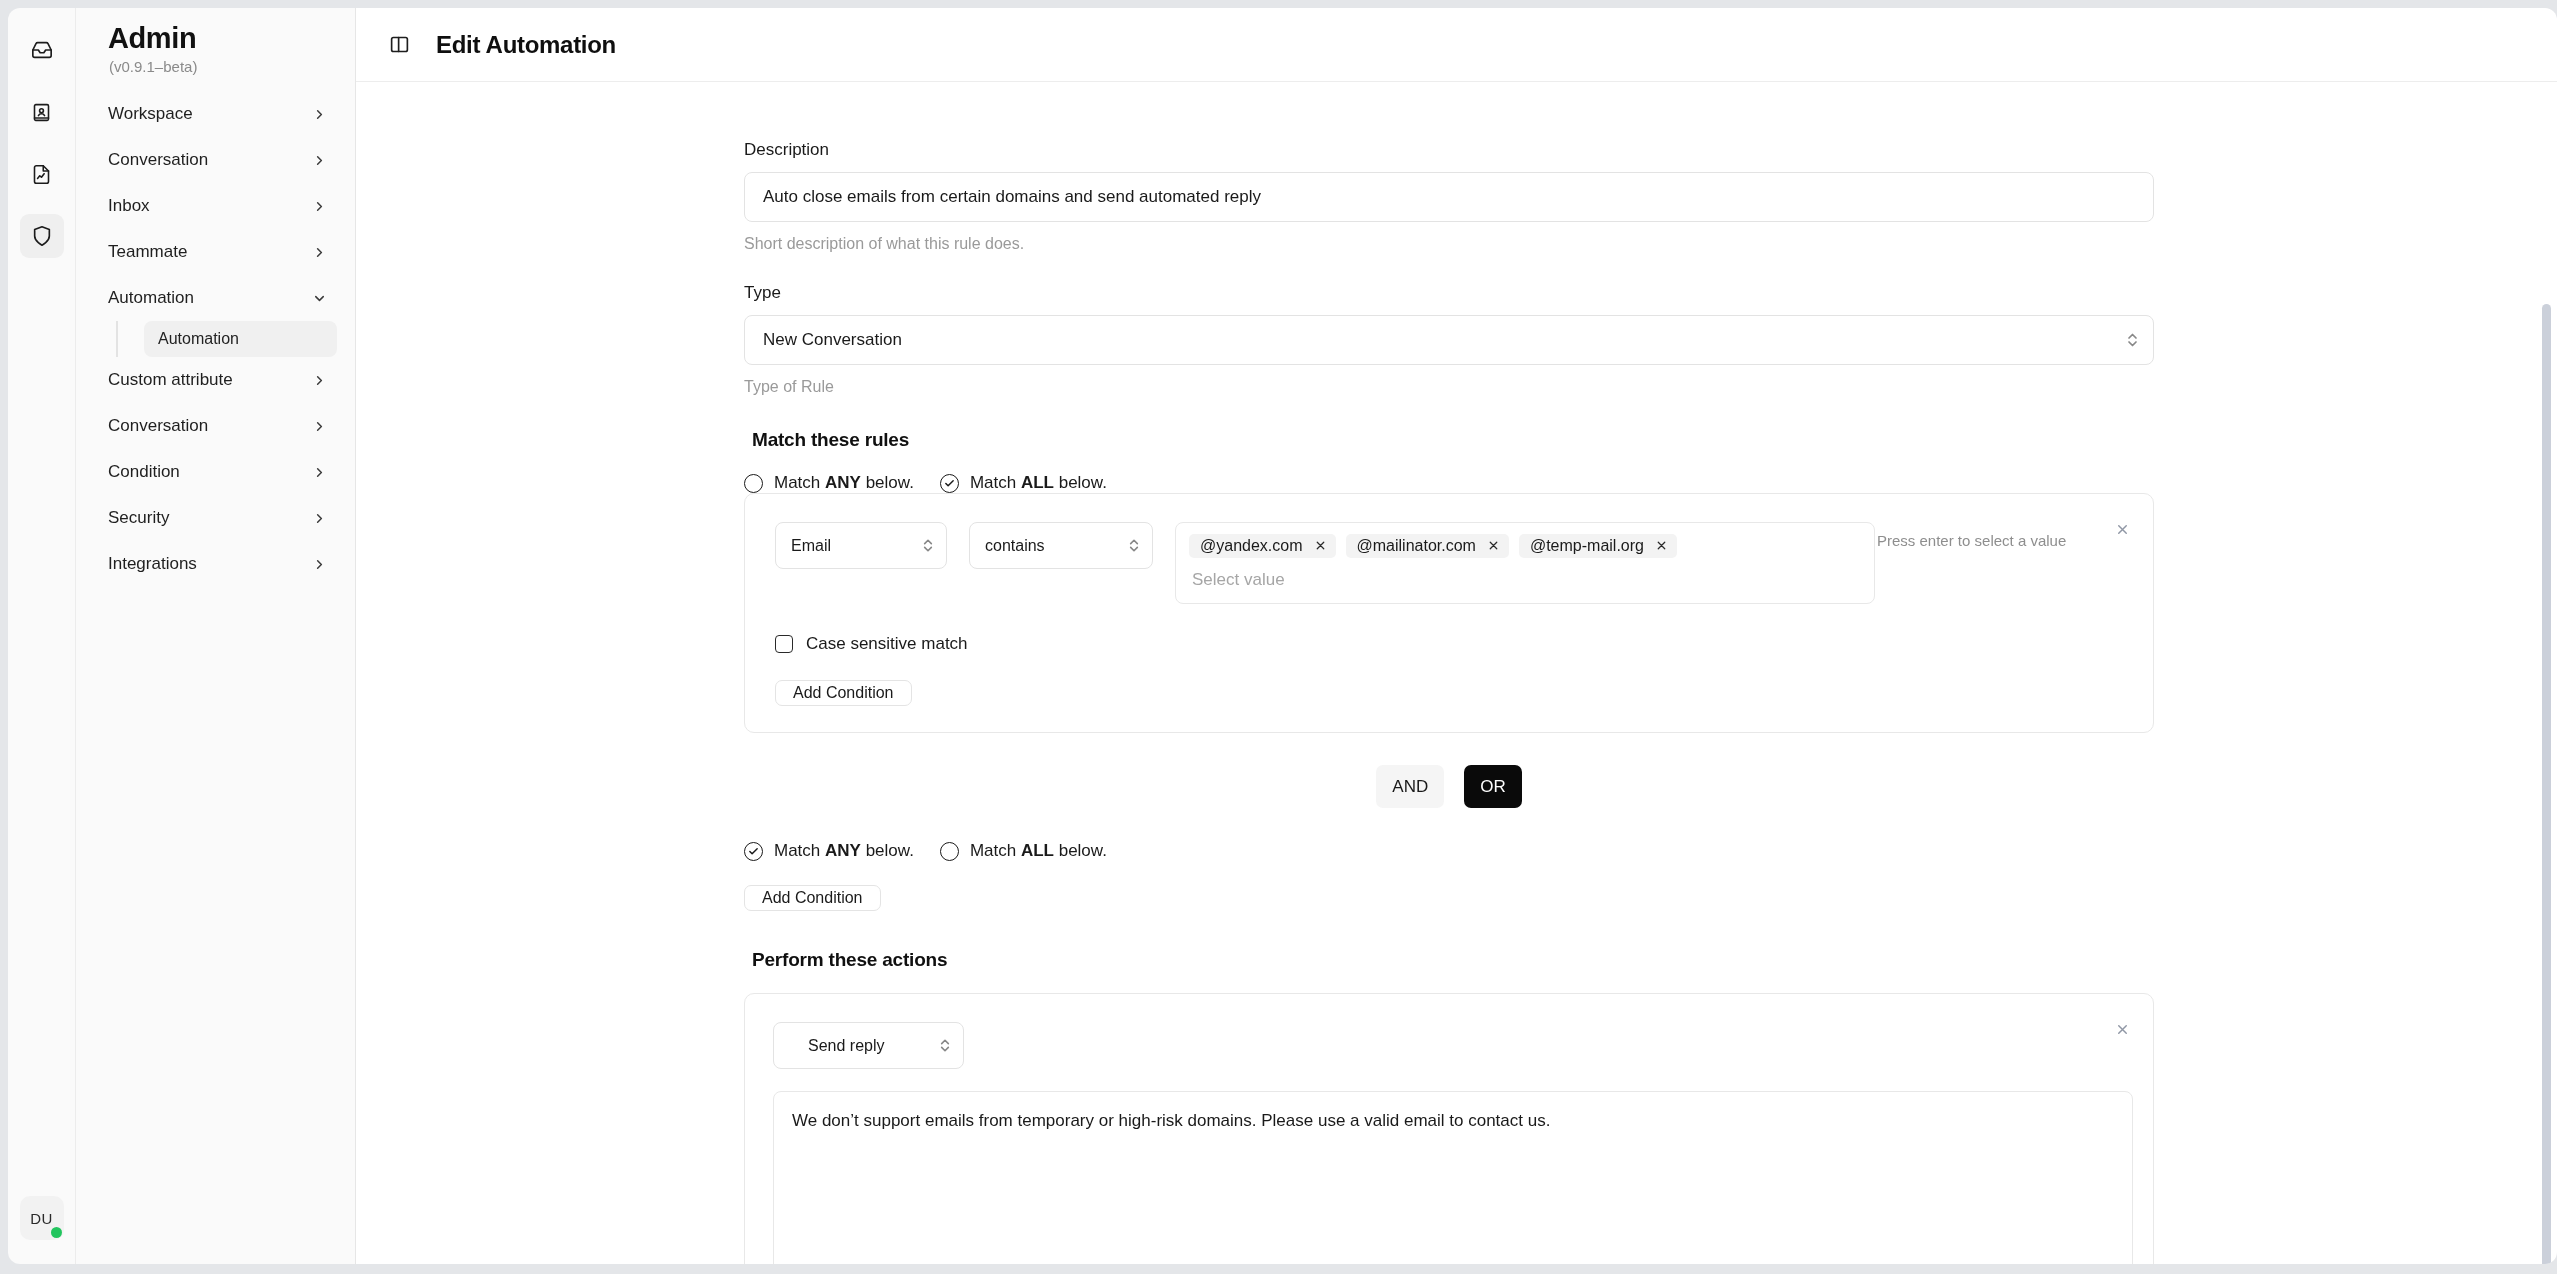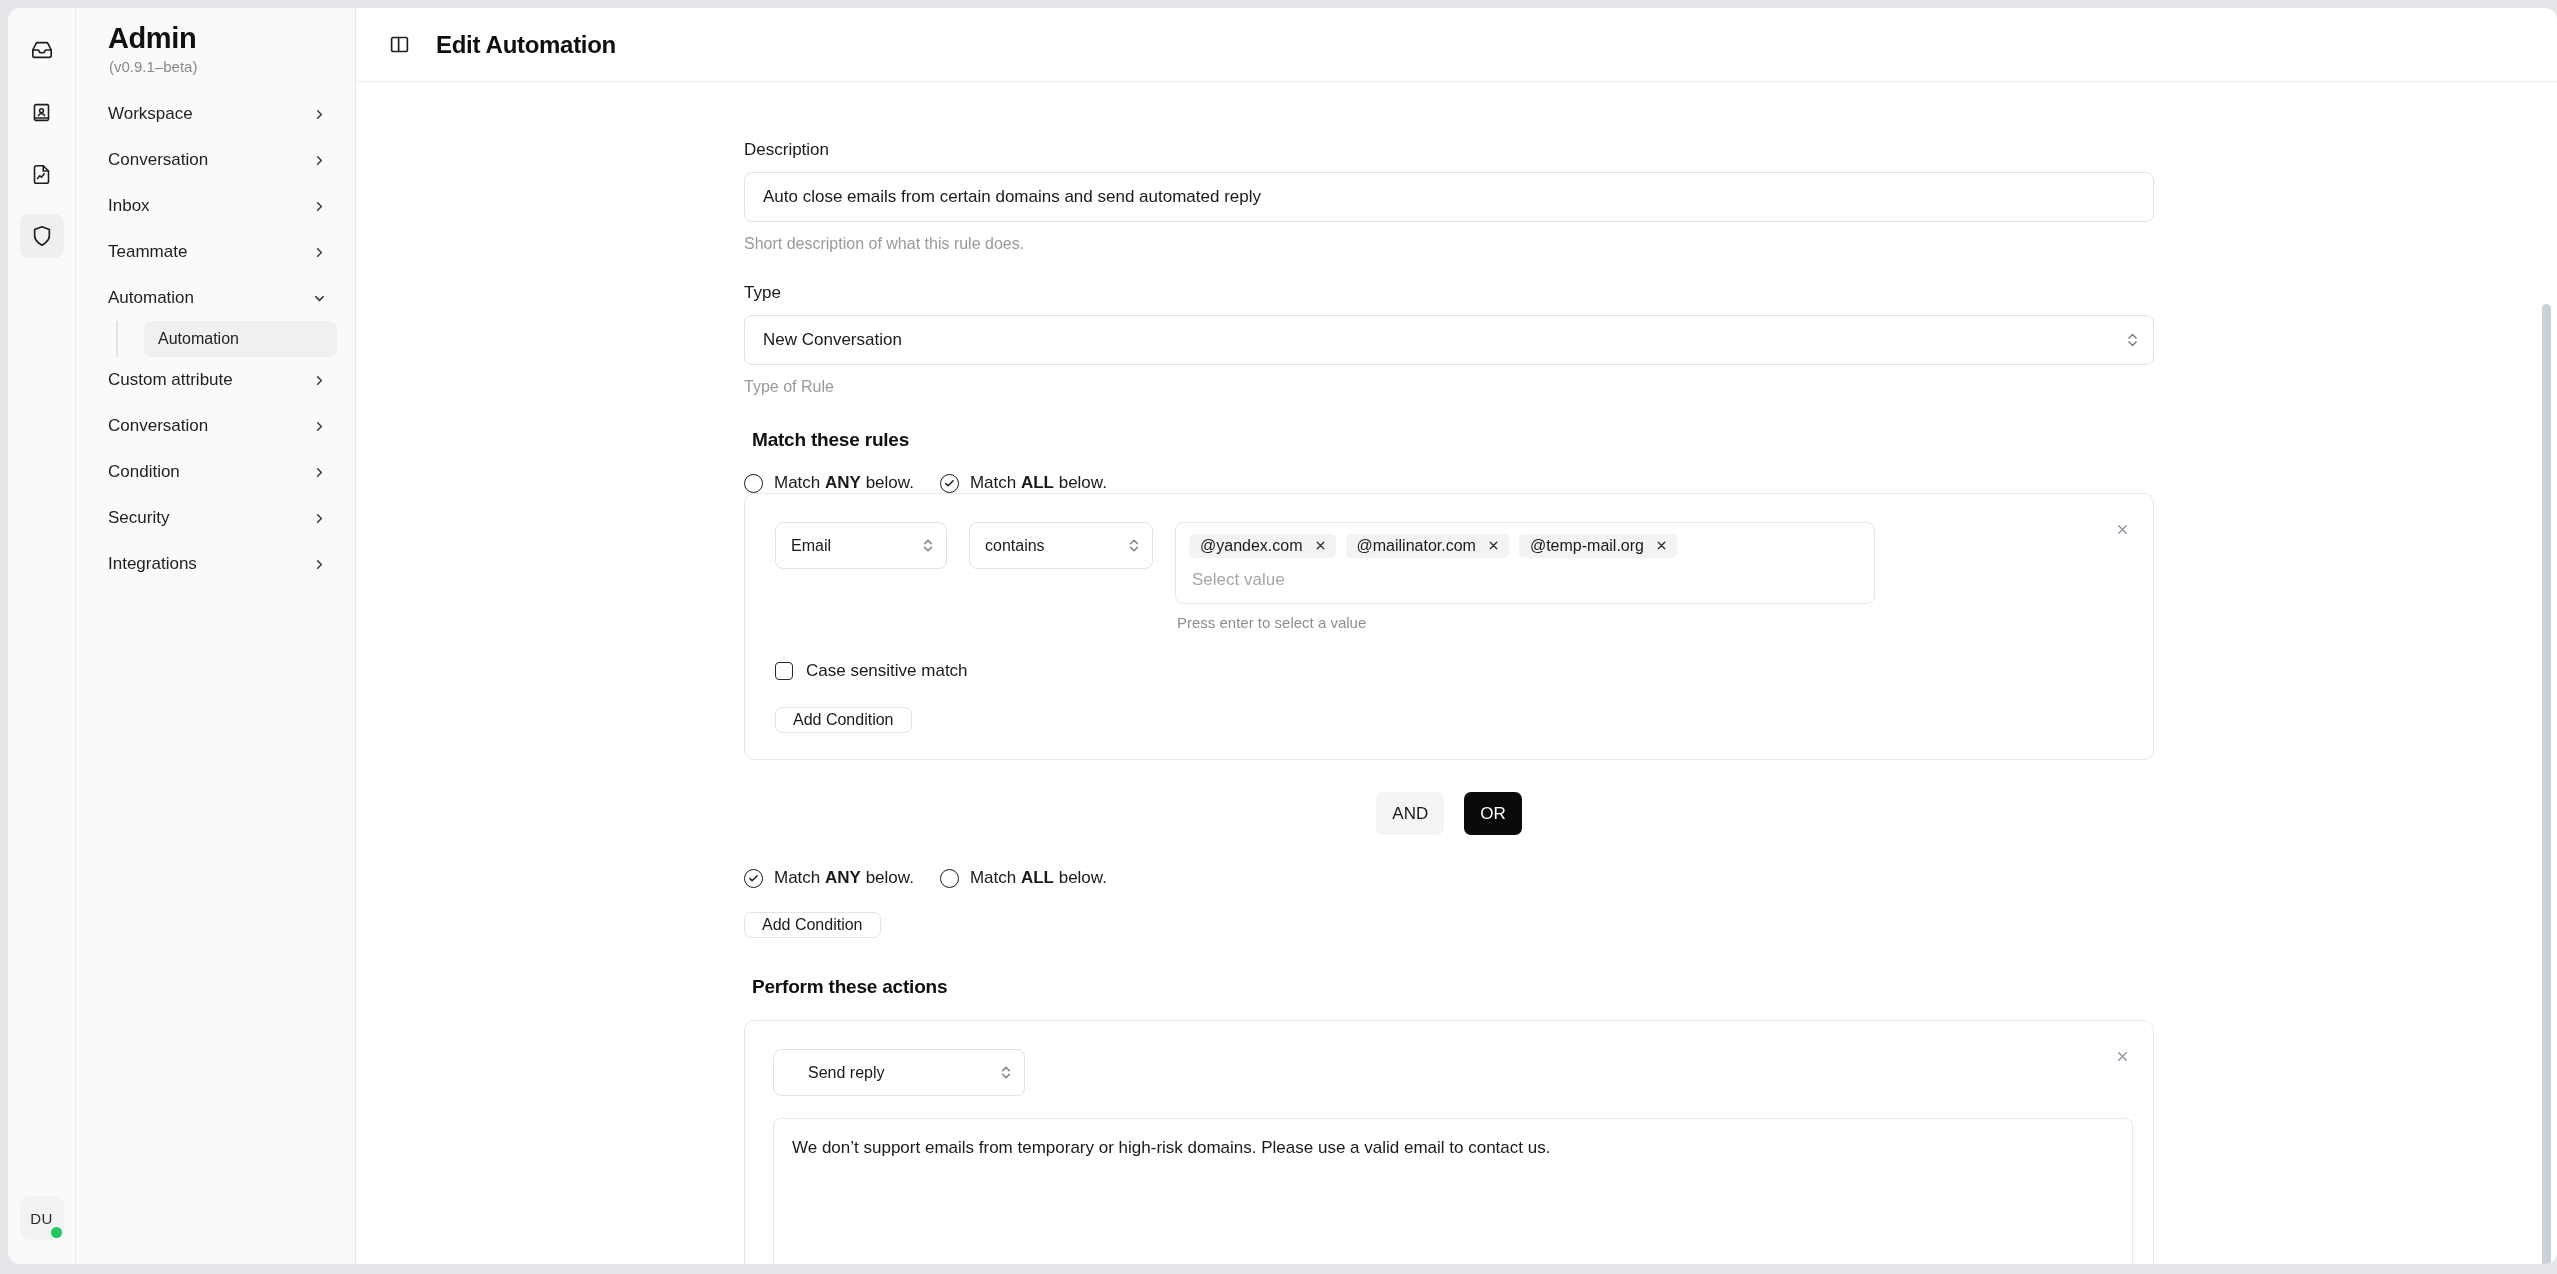--- a/index.html
+++ b/index.html
@@ -199,7 +199,7 @@
     padding: 0 12px 0 15px;
     font-size: 16px; color: #1A1A1A; cursor: pointer;
   }
-  .tag-wrap { display: flex; flex-direction: column; }
+  .tag-wrap { display: flex; flex-direction: row; }
   .tag-input {
     width: 700px; min-height: 82px;
     border: 1px solid #E8E8E8; border-radius: 8px;

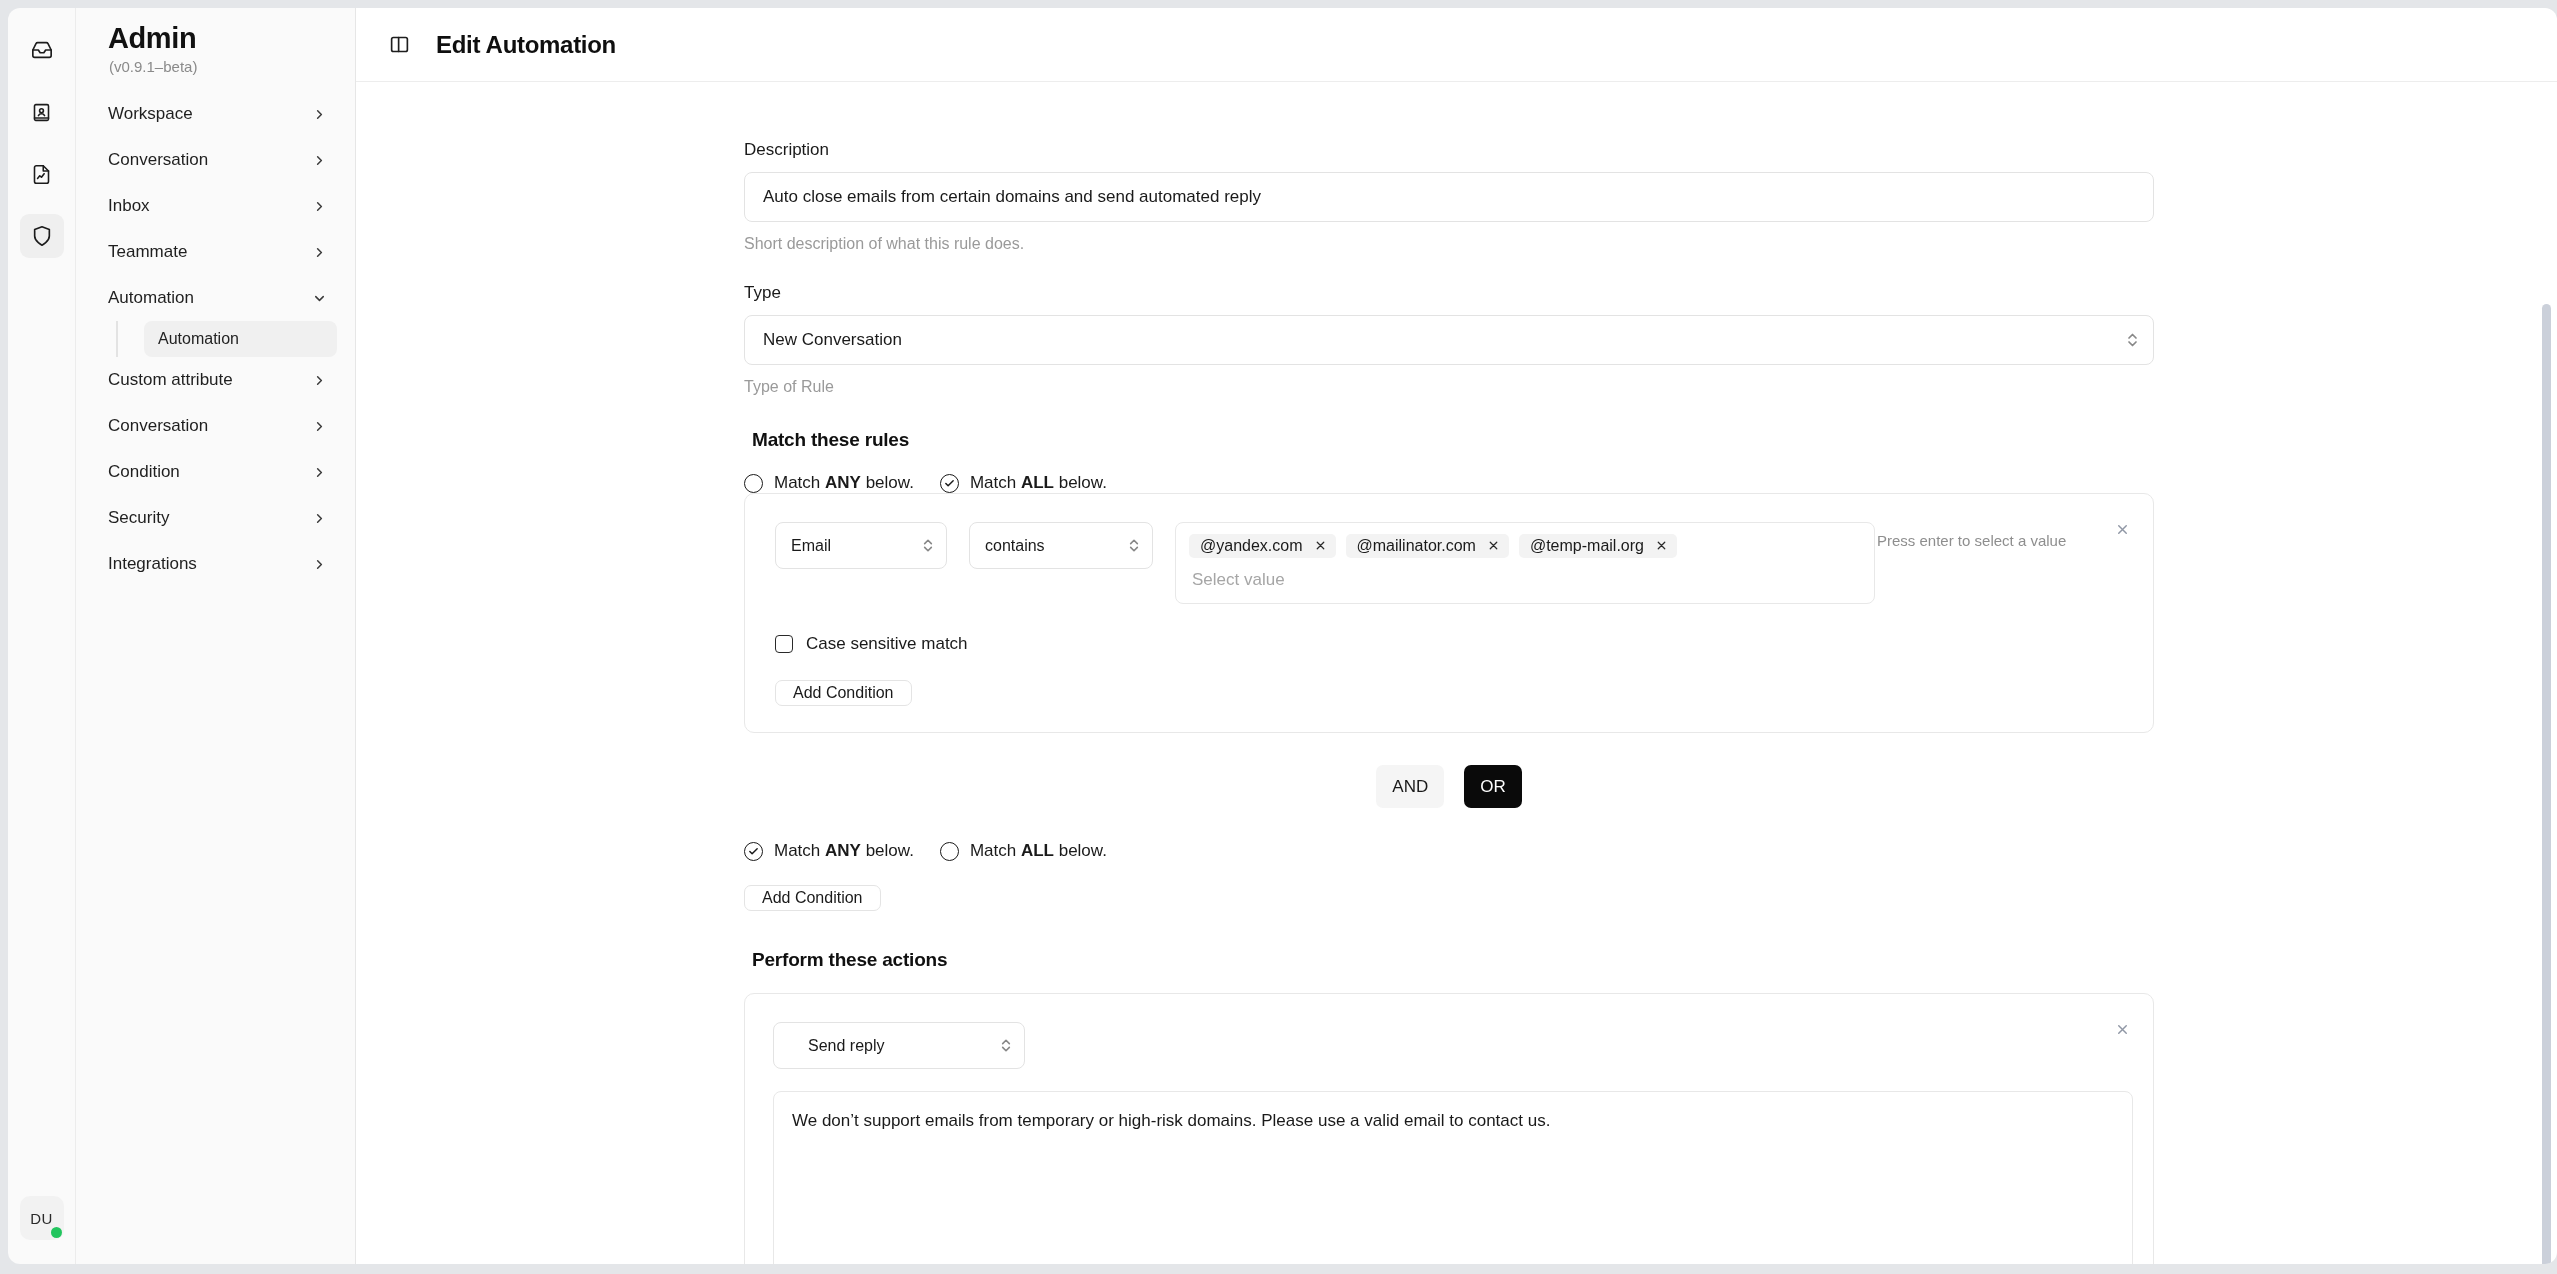--- a/index.html
+++ b/index.html
@@ -559,7 +559,7 @@
                 <path d="M18 6 6 18M6 6l12 12"></path>
               </svg>
           </div>
-          <div class="mini-select" style="width:252px;padding-left:34px;">
+          <div class="mini-select" style="width:191px;padding-left:34px;">
             <span>Send reply</span>
             <span class="sel-arrows">
               <svg width="12" height="19" viewBox="0 0 12 20" fill="none" stroke="currentColor" stroke-width="1.7" stroke-linecap="round" stroke-linejoin="round">

